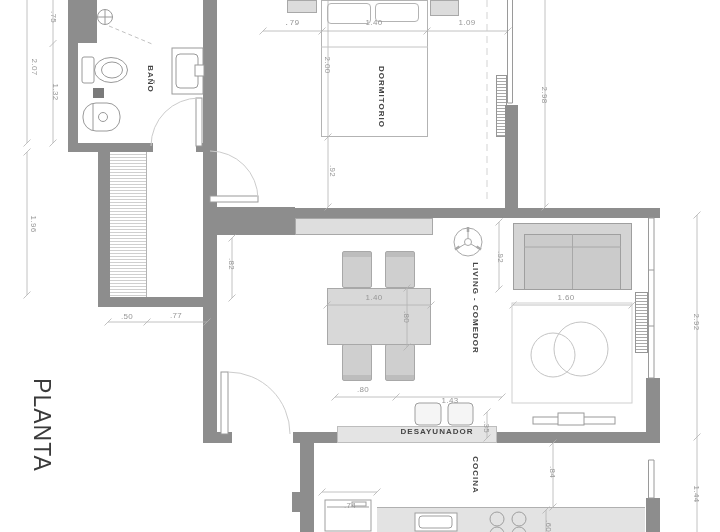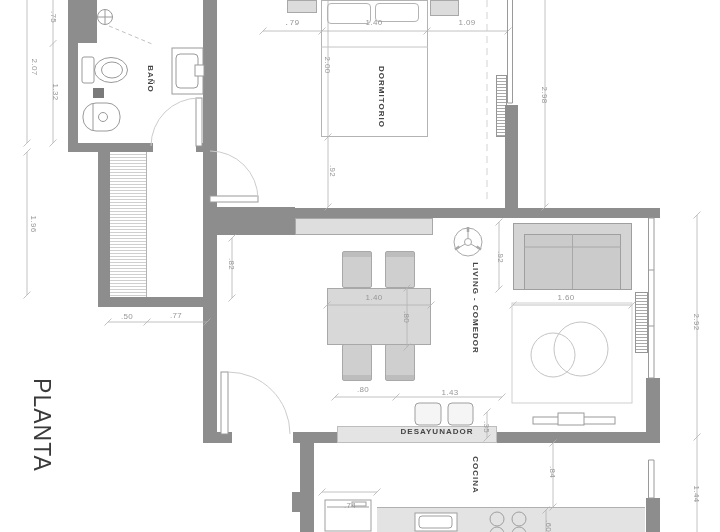--- a/index.html
+++ b/index.html
@@ -222,7 +222,7 @@
   <div class="dim z6" style="left:566px;top:297px;">1.60</div>
   <div class="dim dimr z6" style="left:696px;top:322px;">2.92</div>
   <div class="dim z6" style="left:363px;top:389px;">.80</div>
-  <div class="dim z6" style="left:450px;top:392px;">1.43</div>
+  <div class="dim z6" style="left:450px;top:400px;">1.43</div>
   <div class="dim dimr z6" style="left:486px;top:427px;">.35</div>
   <div class="dim z6" style="left:350px;top:505px;">.74</div>
   <div class="dim dimr z6" style="left:552px;top:472px;">.84</div>

